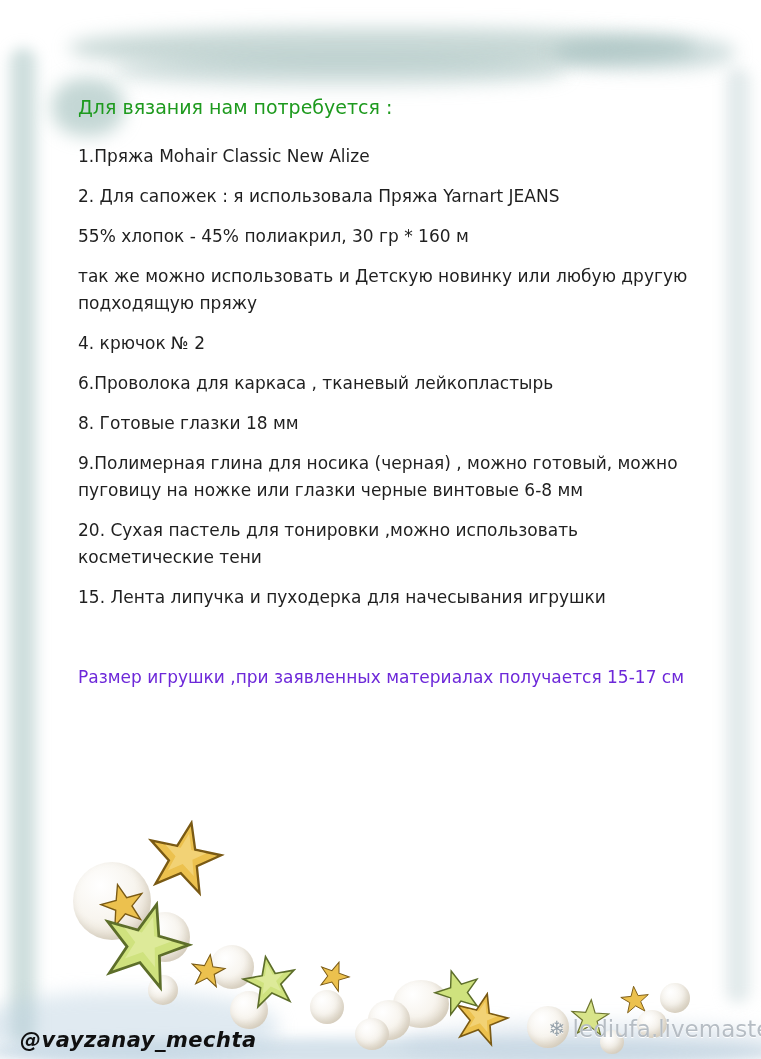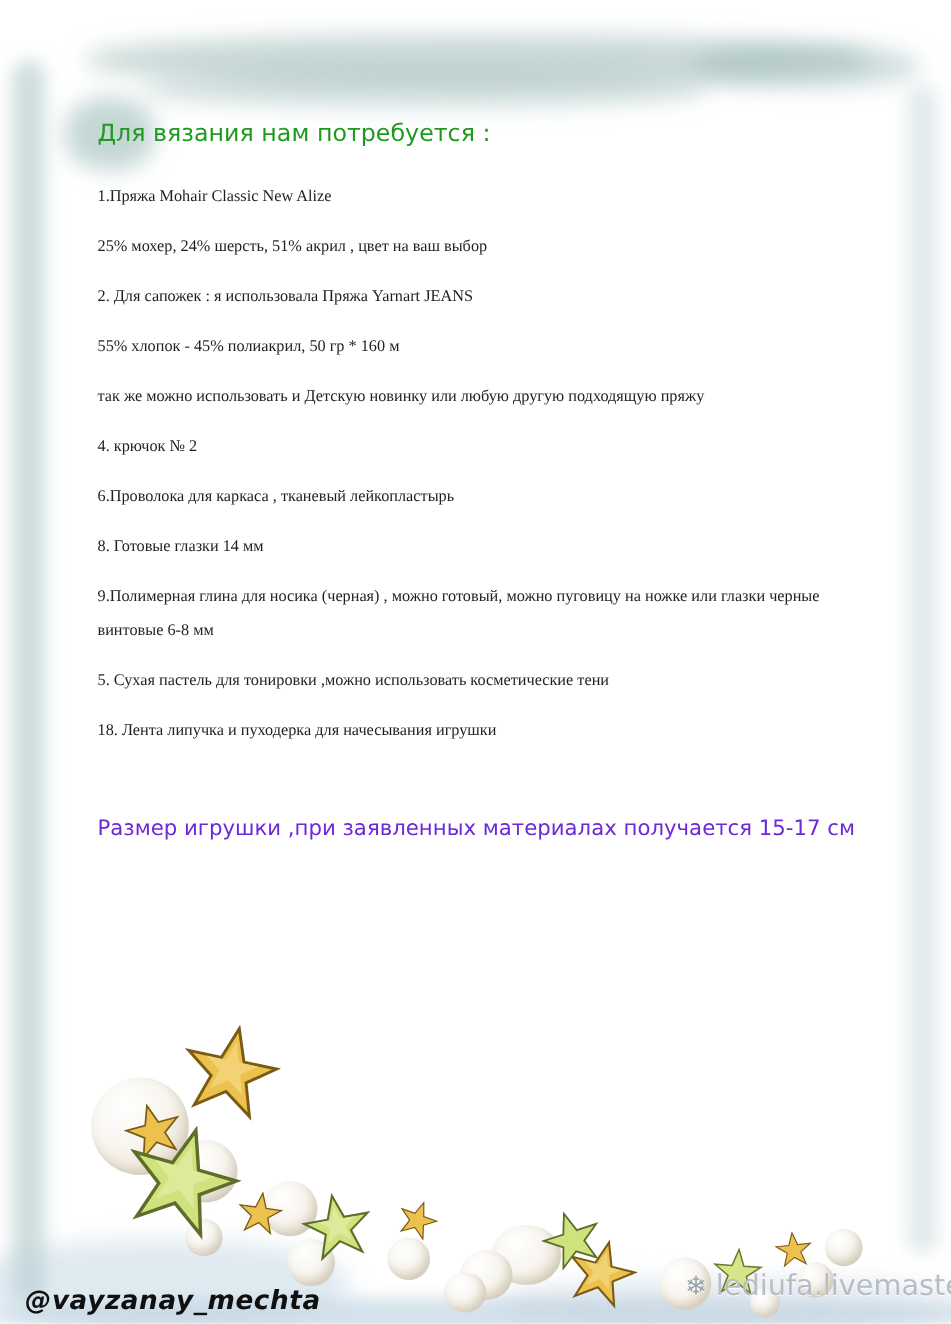--- a/index.html
+++ b/index.html
@@ -21,7 +21,7 @@
   
   .content{position:absolute;left:78px;top:94px;width:615px;z-index:2;}
   .heading{margin:0 0 22px 0;font-size:19px;line-height:27px;font-weight:400;color:#1e9a1e;}
-  .item{margin:0 0 13px 0;font-size:13px;line-height:27px;color:#1f1f1f;font-family:Liberation Serif, serif;}
+  .item{margin:0 0 13px 0;font-size:17px;line-height:27px;color:#1f1f1f;}
   .size-note{margin:53px 0 0 0;font-size:17px;line-height:27px;color:#6d28d9;white-space:nowrap;}
   
   .deco{position:absolute;z-index:1;pointer-events:none;}

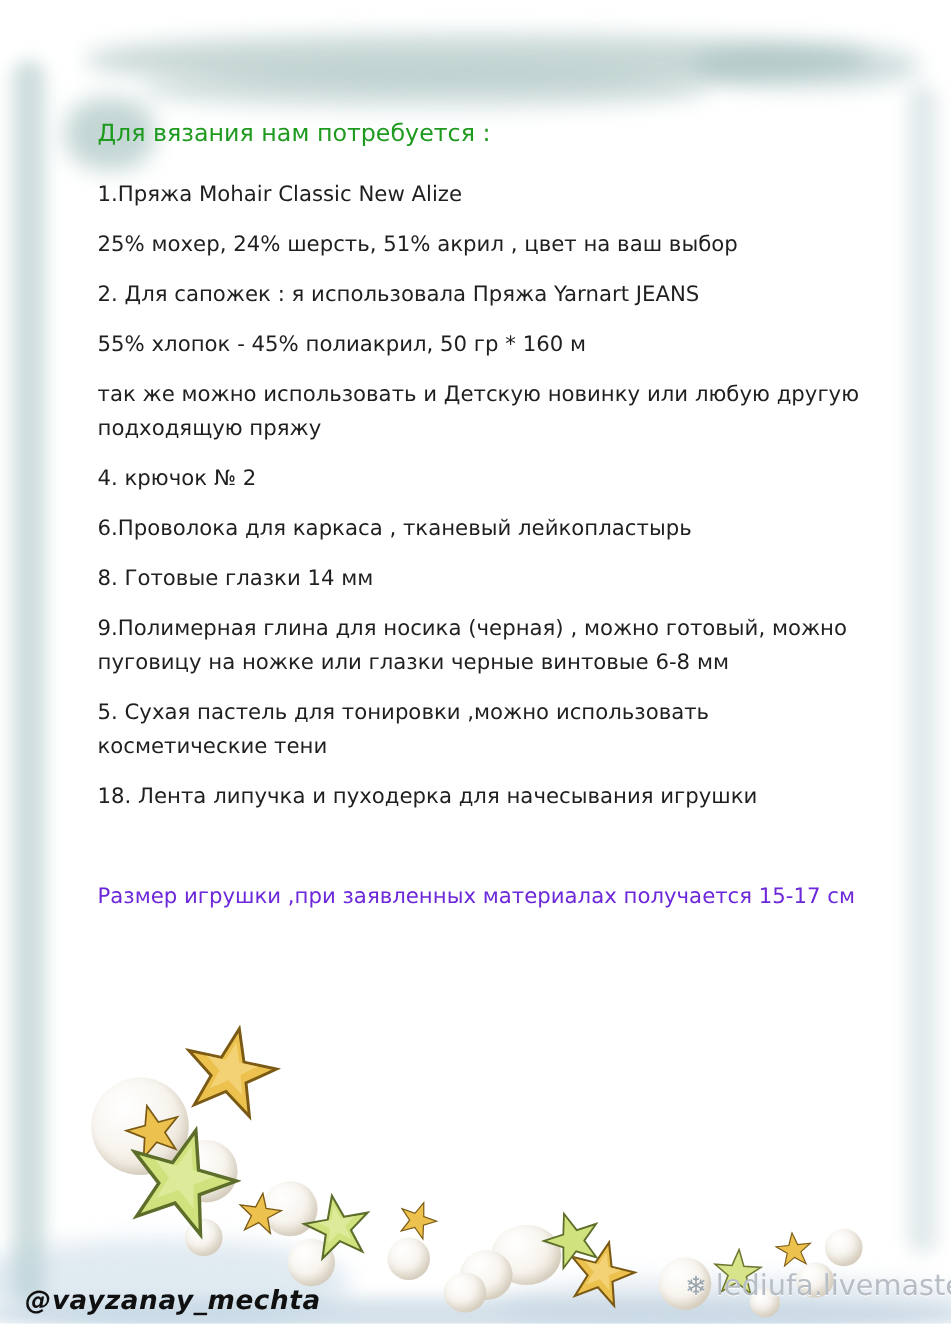--- a/index.html
+++ b/index.html
@@ -135,7 +135,6 @@
   <main class="content">
     <h1 class="heading">Для вязания нам потребуется :</h1>
     <p class="item">1.Пряжа Mohair Classic New Alize</p>
-    <p class="item">25% мохер, 24% шерсть, 51% акрил , цвет на ваш выбор</p>
     <p class="item">2. Для сапожек : я использовала Пряжа Yarnart JEANS</p>
     <p class="item">55% хлопок - 45% полиакрил, 50 гр * 160 м</p>
     <p class="item">так же можно использовать и Детскую новинку или любую другую подходящую пряжу</p>

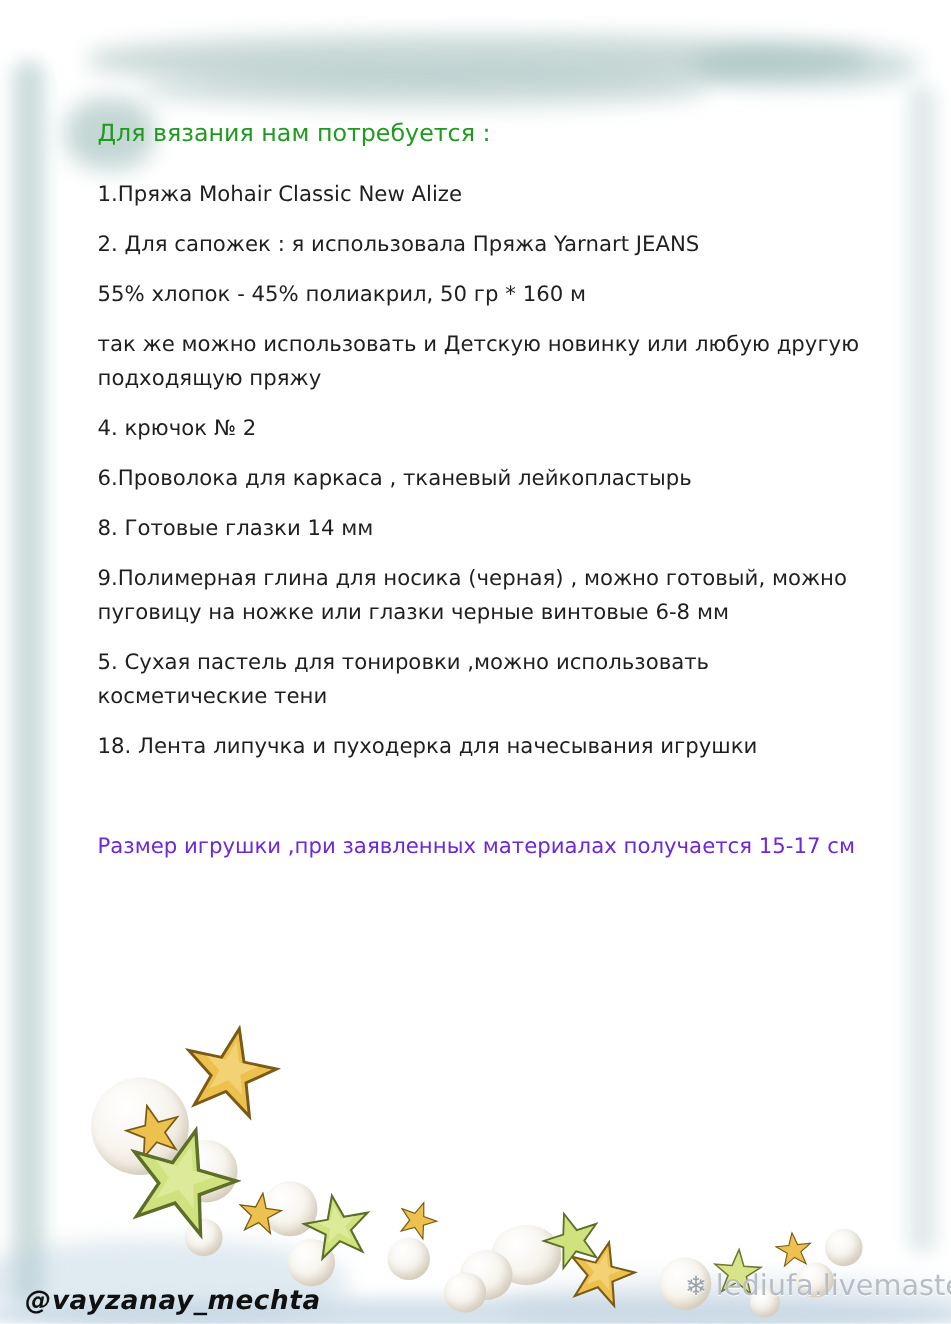--- a/index.html
+++ b/index.html
@@ -136,7 +136,7 @@
     <h1 class="heading">Для вязания нам потребуется :</h1>
     <p class="item">1.Пряжа Mohair Classic New Alize</p>
     <p class="item">2. Для сапожек : я использовала Пряжа Yarnart JEANS</p>
-    <p class="item">55% хлопок - 45% полиакрил, 50 гр * 160 м</p>
+    <p class="item">55% хлопок - 45% полиакрил, 30 гр * 160 м</p>
     <p class="item">так же можно использовать и Детскую новинку или любую другую подходящую пряжу</p>
     <p class="item">4. крючок № 2</p>
     <p class="item">6.Проволока для каркаса , тканевый лейкопластырь</p>

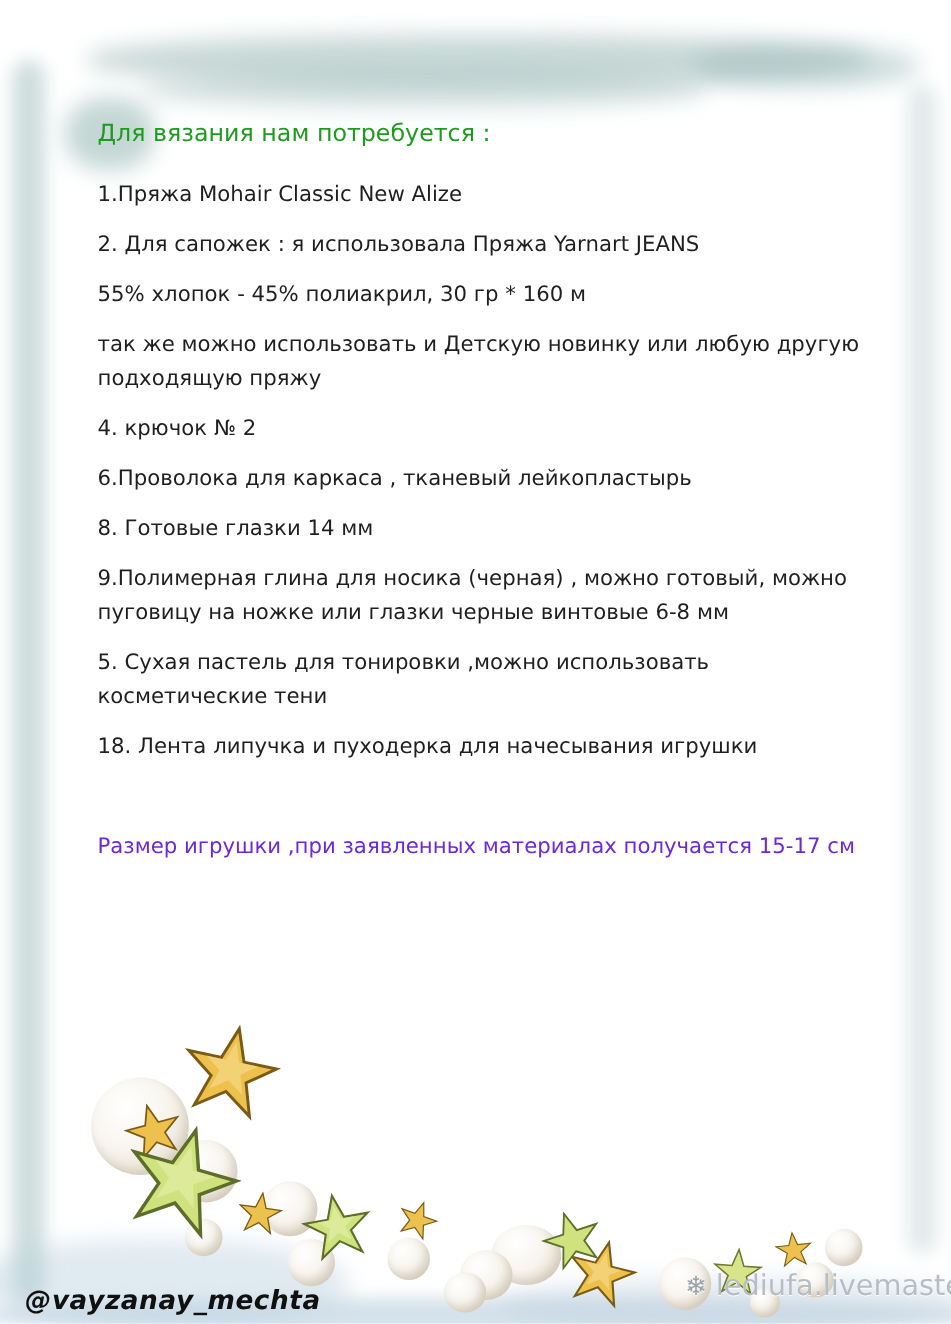--- a/index.html
+++ b/index.html
@@ -140,7 +140,7 @@
     <p class="item">так же можно использовать и Детскую новинку или любую другую подходящую пряжу</p>
     <p class="item">4. крючок № 2</p>
     <p class="item">6.Проволока для каркаса , тканевый лейкопластырь</p>
-    <p class="item">8. Готовые глазки 14 мм</p>
+    <p class="item">8. Готовые глазки 18 мм</p>
     <p class="item">9.Полимерная глина для носика (черная) , можно готовый, можно пуговицу на ножке или глазки черные винтовые 6-8 мм</p>
     <p class="item">5. Сухая пастель для тонировки ,можно использовать косметические тени</p>
     <p class="item">18. Лента липучка и пуходерка для начесывания игрушки</p>

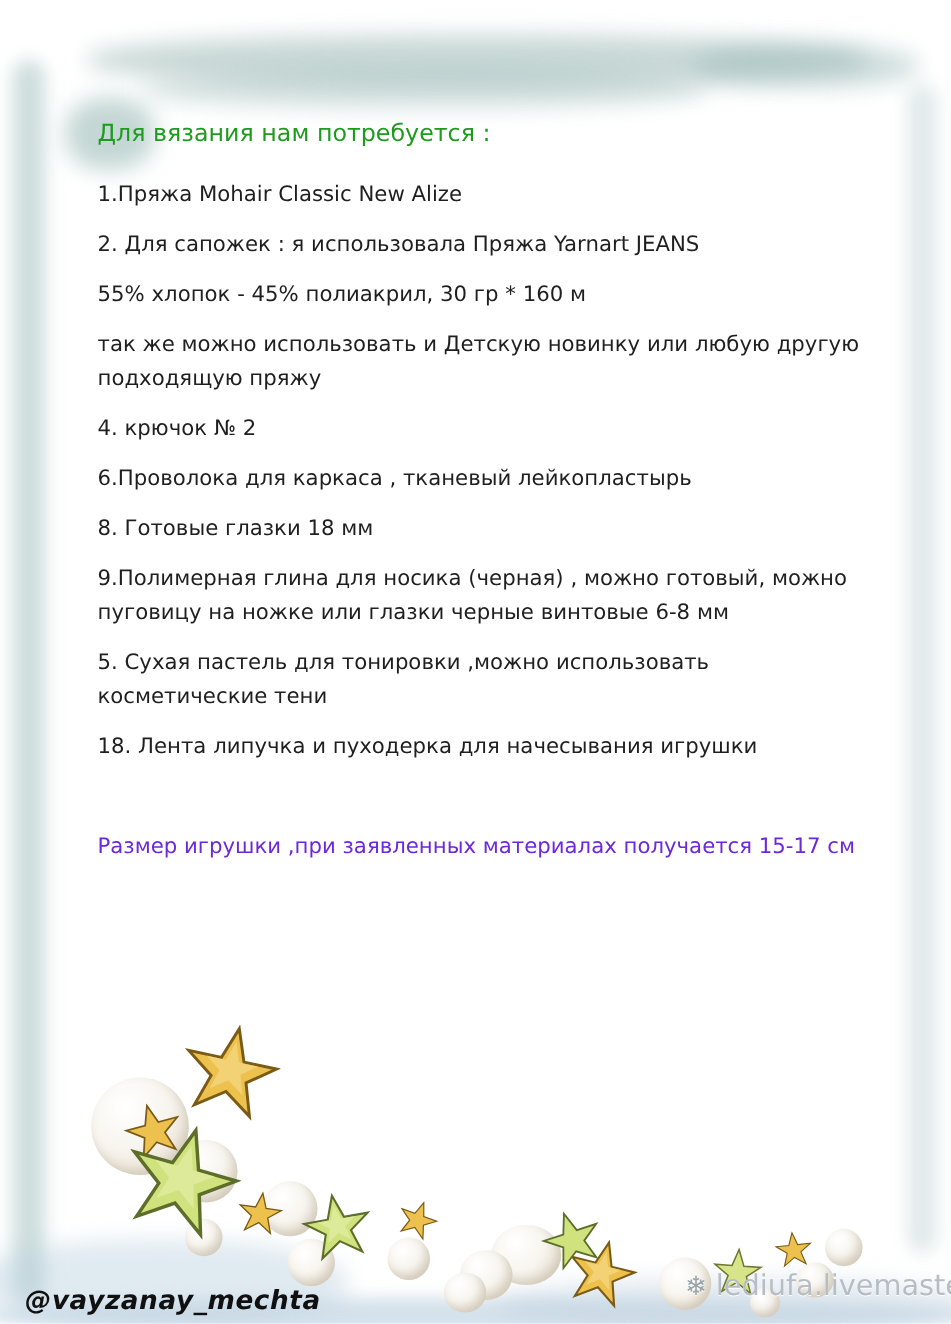--- a/index.html
+++ b/index.html
@@ -142,7 +142,7 @@
     <p class="item">6.Проволока для каркаса , тканевый лейкопластырь</p>
     <p class="item">8. Готовые глазки 18 мм</p>
     <p class="item">9.Полимерная глина для носика (черная) , можно готовый, можно пуговицу на ножке или глазки черные винтовые 6-8 мм</p>
-    <p class="item">5. Сухая пастель для тонировки ,можно использовать косметические тени</p>
+    <p class="item">20. Сухая пастель для тонировки ,можно использовать косметические тени</p>
     <p class="item">18. Лента липучка и пуходерка для начесывания игрушки</p>
     <p class="size-note">Размер игрушки ,при заявленных материалах получается 15-17 см</p>
   </main>

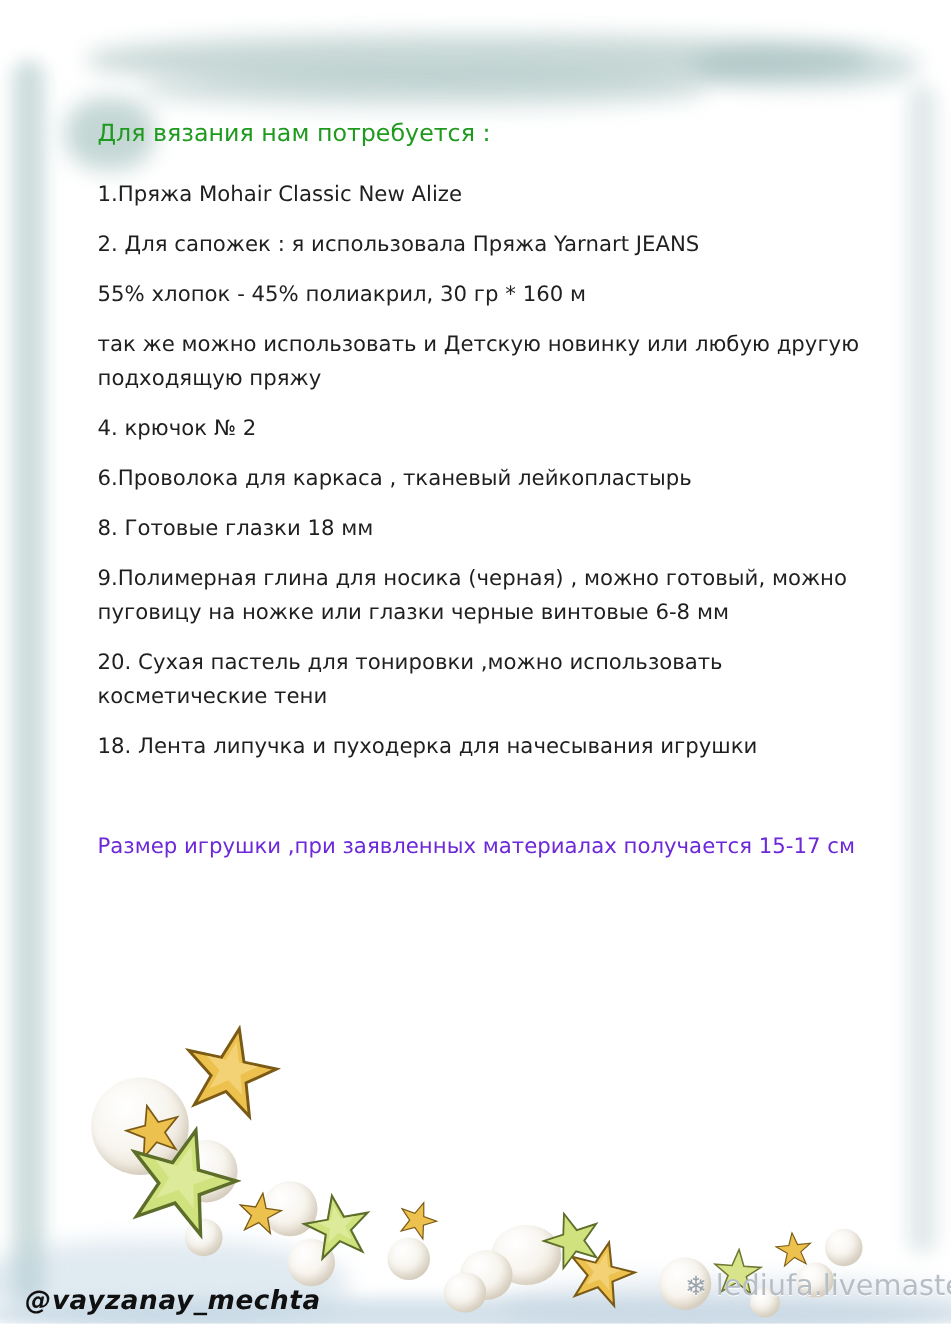--- a/index.html
+++ b/index.html
@@ -143,7 +143,7 @@
     <p class="item">8. Готовые глазки 18 мм</p>
     <p class="item">9.Полимерная глина для носика (черная) , можно готовый, можно пуговицу на ножке или глазки черные винтовые 6-8 мм</p>
     <p class="item">20. Сухая пастель для тонировки ,можно использовать косметические тени</p>
-    <p class="item">18. Лента липучка и пуходерка для начесывания игрушки</p>
+    <p class="item">15. Лента липучка и пуходерка для начесывания игрушки</p>
     <p class="size-note">Размер игрушки ,при заявленных материалах получается 15-17 см</p>
   </main>
 

